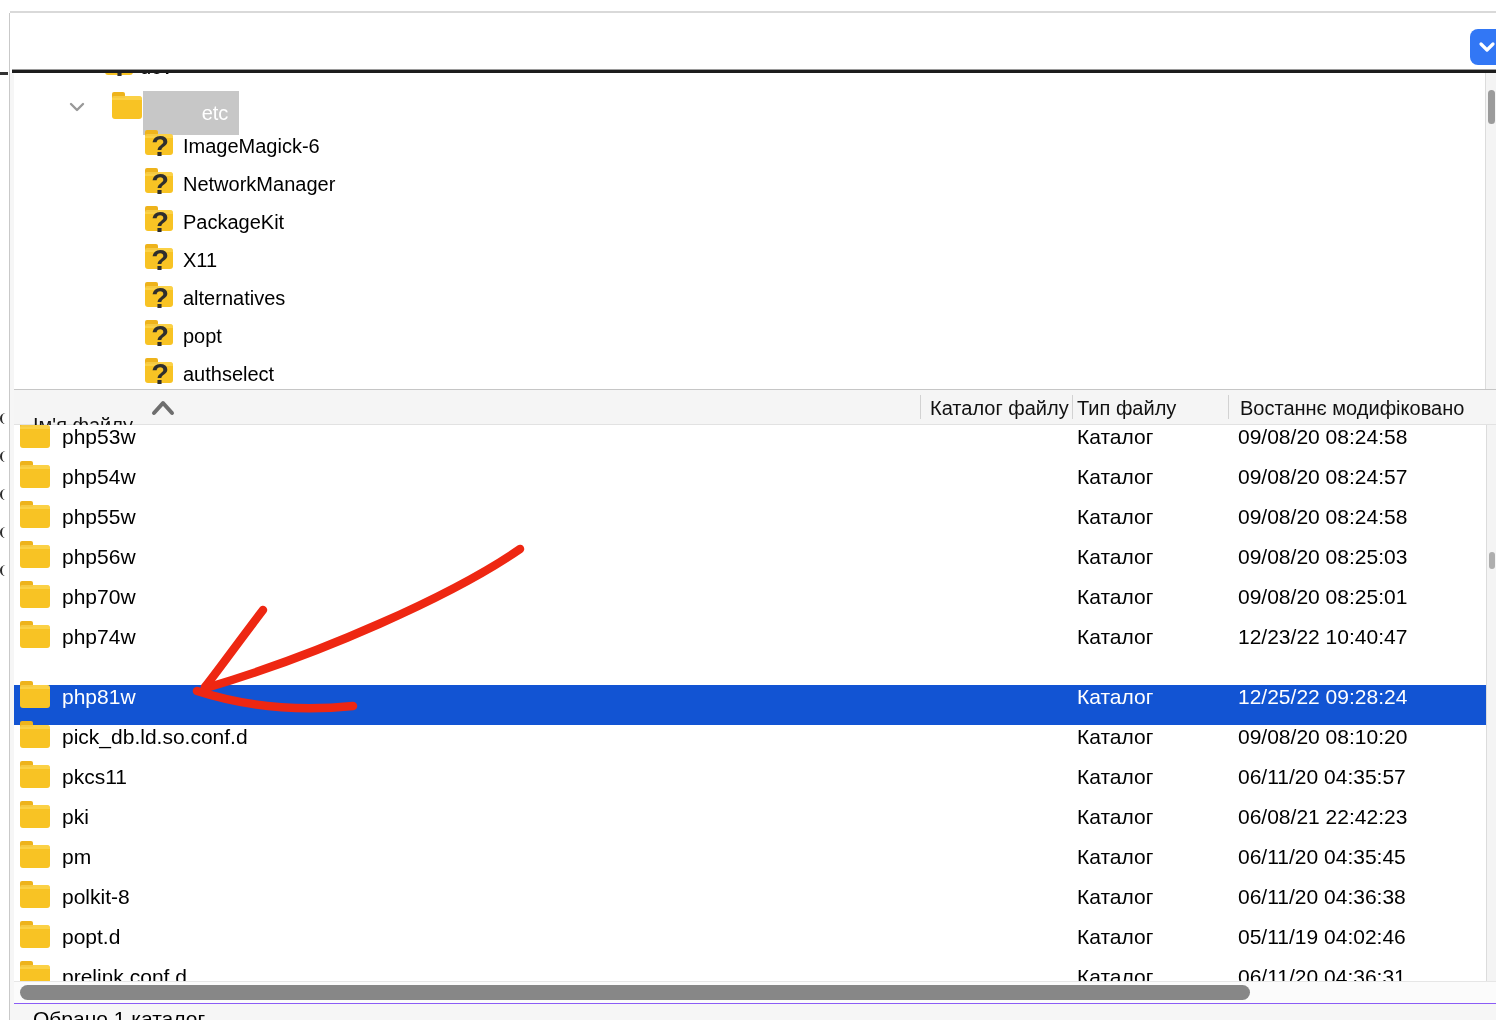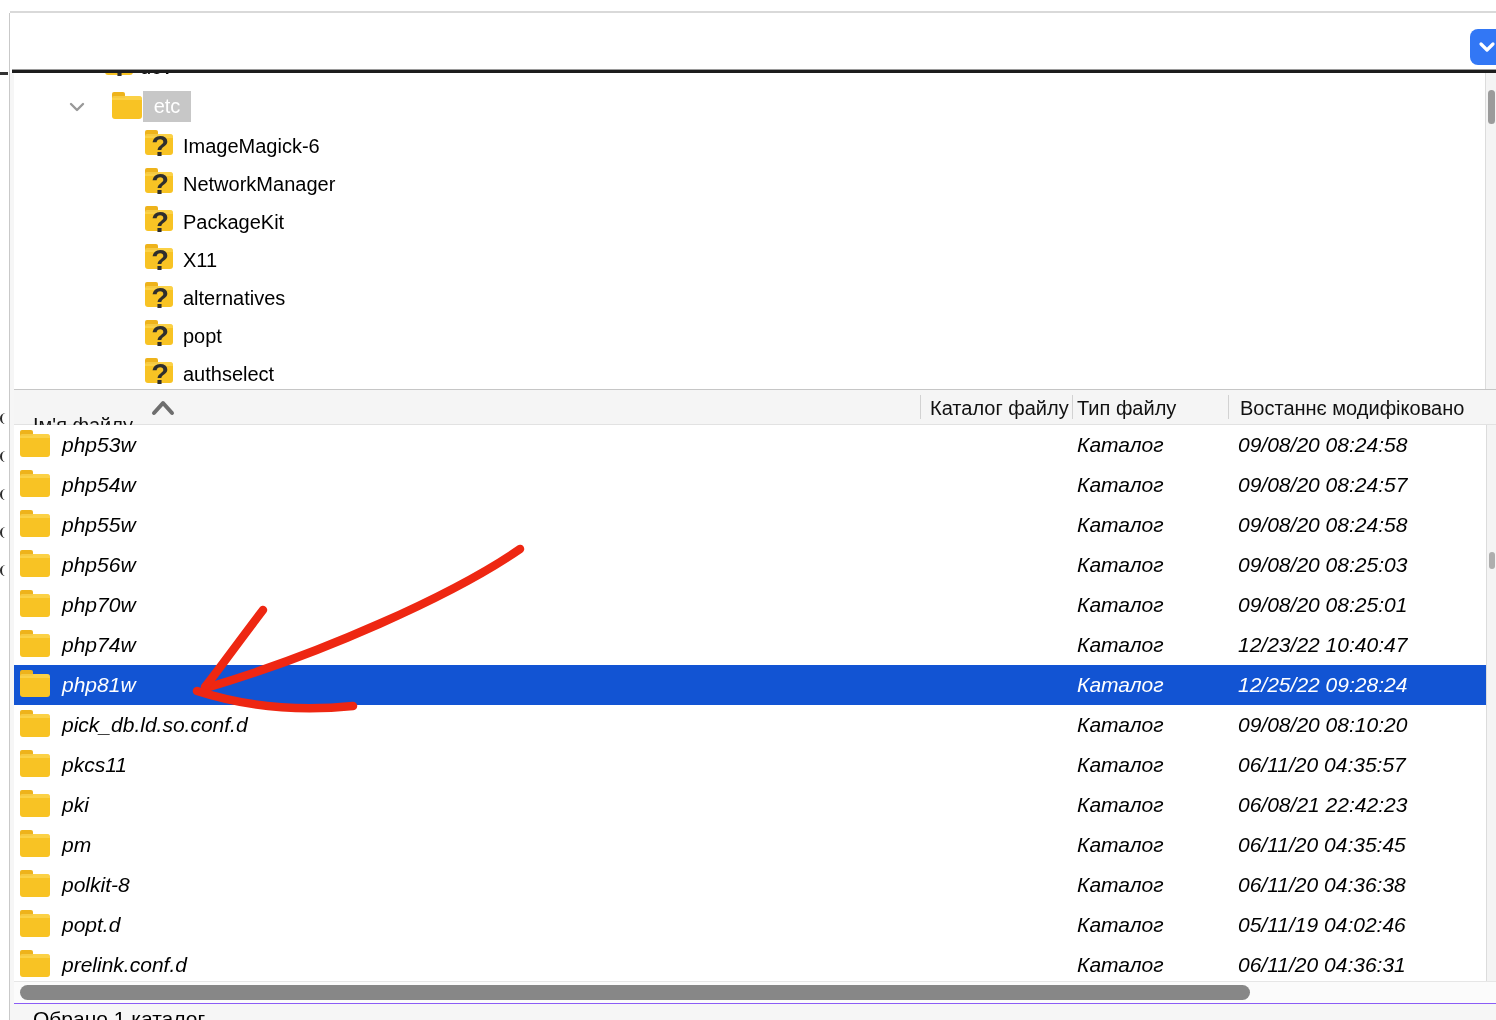--- a/index.html
+++ b/index.html
@@ -47,8 +47,8 @@
   .tree-root-row{position:absolute;left:0;right:10px;top:14px;height:40px;}
   .expander{position:absolute;left:54px;top:13px;}
   .tree-root-row .folder{position:absolute;left:98px;top:9px;}
-  .tree-root-label{position:absolute;left:129px;top:4px;width:48px;height:31px;background:#c7c7c7;
-    color:#fff;font-size:20px;display:flex;align-items:center;justify-content:center;}
+  .tree-root-label{position:absolute;left:129px;top:4px;width:48px;height:44px;background:#c7c7c7;
+    color:#fff;font-size:20px;display:flex;align-items:center;justify-content:center;padding-left:48px;}
   .tree-children{position:absolute;left:0;right:10px;top:54px;}
   .tree-item{height:38px;display:flex;align-items:center;padding-left:131px;cursor:default;}
   .tree-item .qfolder{margin-right:8px;}

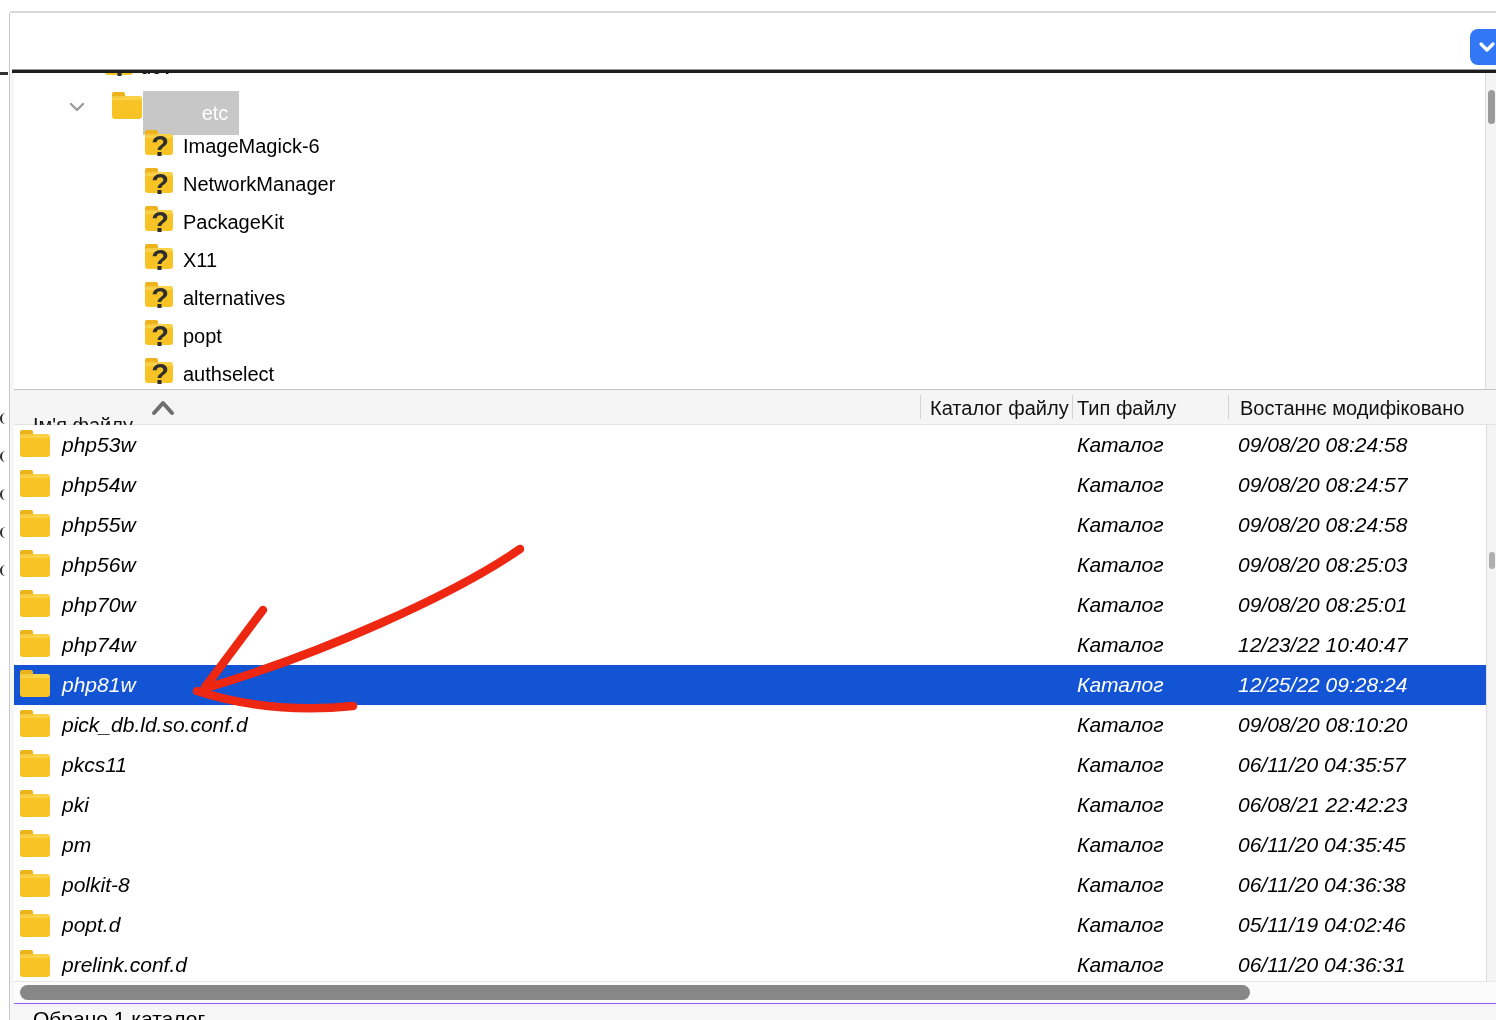--- a/index.html
+++ b/index.html
@@ -68,7 +68,7 @@
   
   .list-body{position:absolute;left:14px;right:0;top:425px;height:556px;overflow:hidden;background:#fff;}
   .rows{position:absolute;left:0;top:0;right:9px;}
-  .file-row{position:relative;height:40px;display:flex;align-items:center;font-size:21px;cursor:default;font-style:italic;}
+  .file-row{position:relative;height:40px;display:flex;font-size:21px;cursor:default;}
   .file-row .folder{margin-left:6px;}
   .file-row .cell.name{margin-left:12px;white-space:nowrap;}
   .file-row .cell.type{position:absolute;left:1063px;}

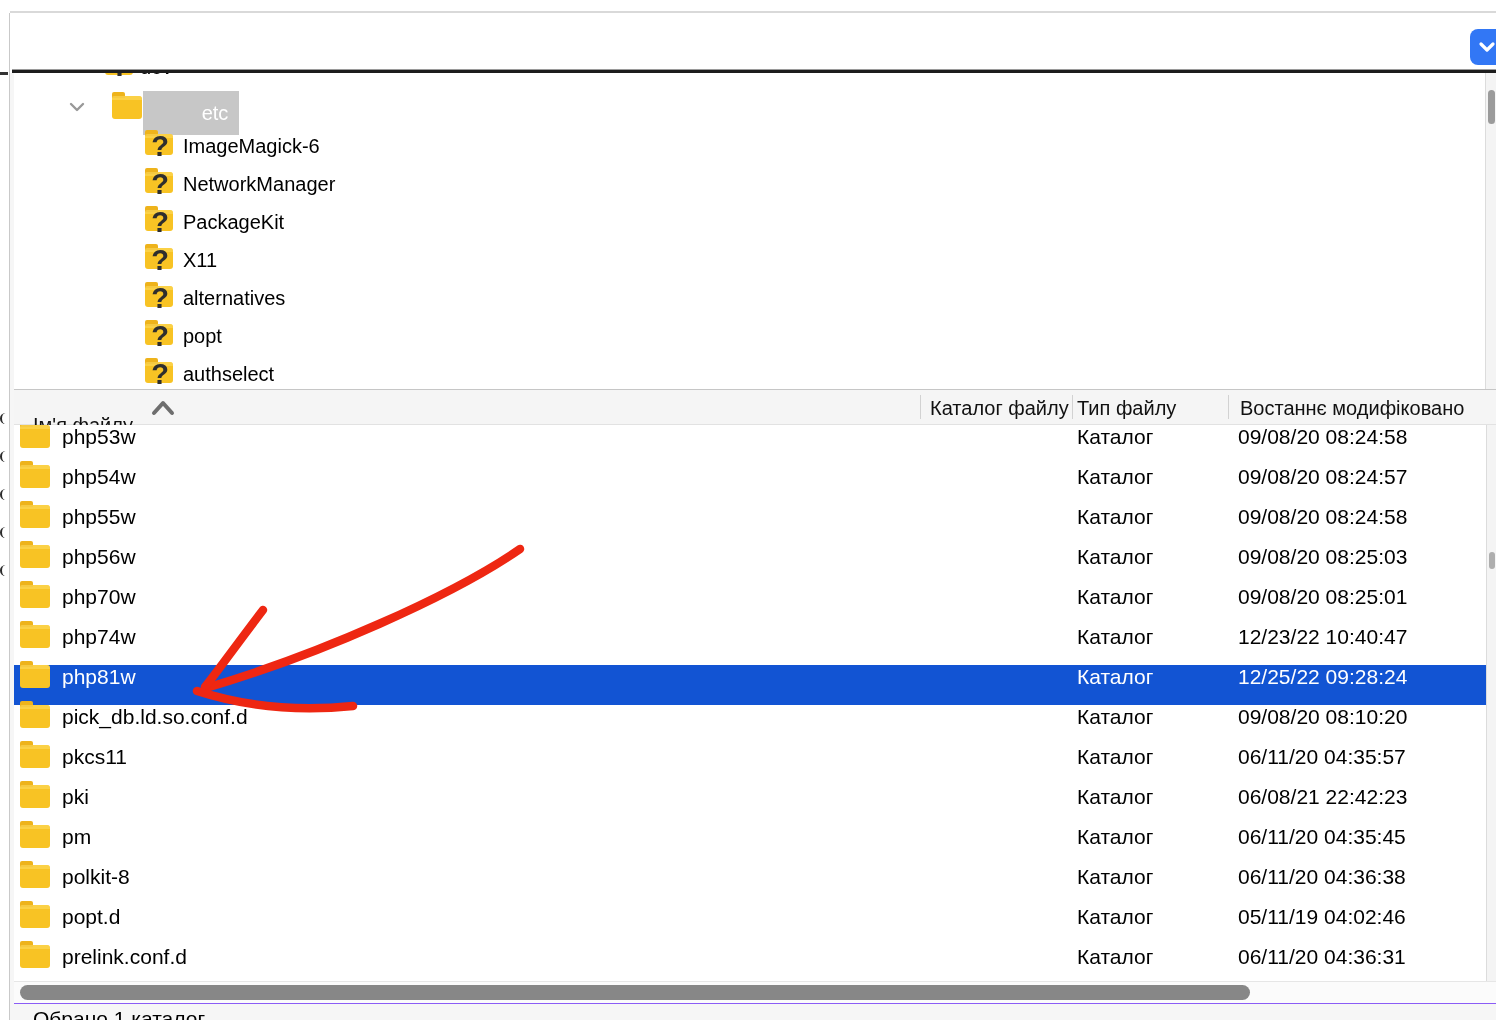--- a/index.html
+++ b/index.html
@@ -73,7 +73,7 @@
   .file-row .cell.name{margin-left:12px;white-space:nowrap;}
   .file-row .cell.type{position:absolute;left:1063px;}
   .file-row .cell.modified{position:absolute;left:1224px;white-space:nowrap;}
-  .file-row.selected{background:var(--selection-blue,#1254d3);color:#fff;}
+  .file-row.selected{background:var(--selection-blue,#1254d3);color:#fff;margin-top:20px;}
   .list-body .vscroll-strip{width:9px;}
   .list-body .vthumb{top:127px;height:17px;width:6px;background:#aeaeae;}
   

